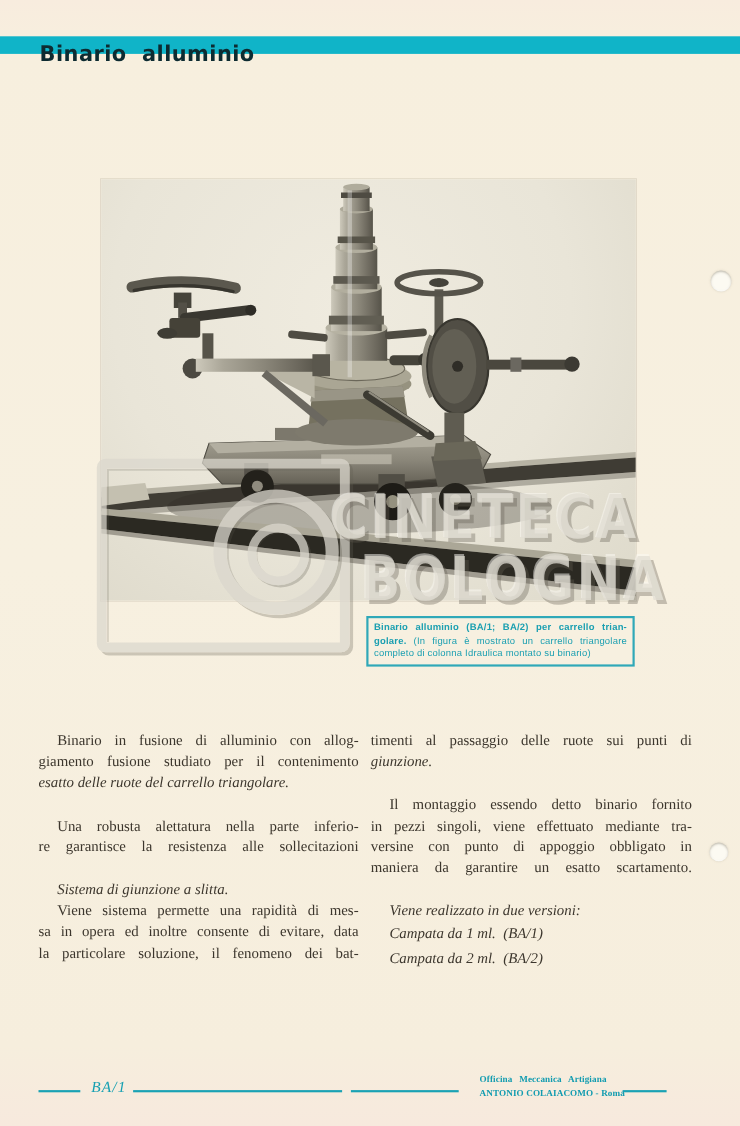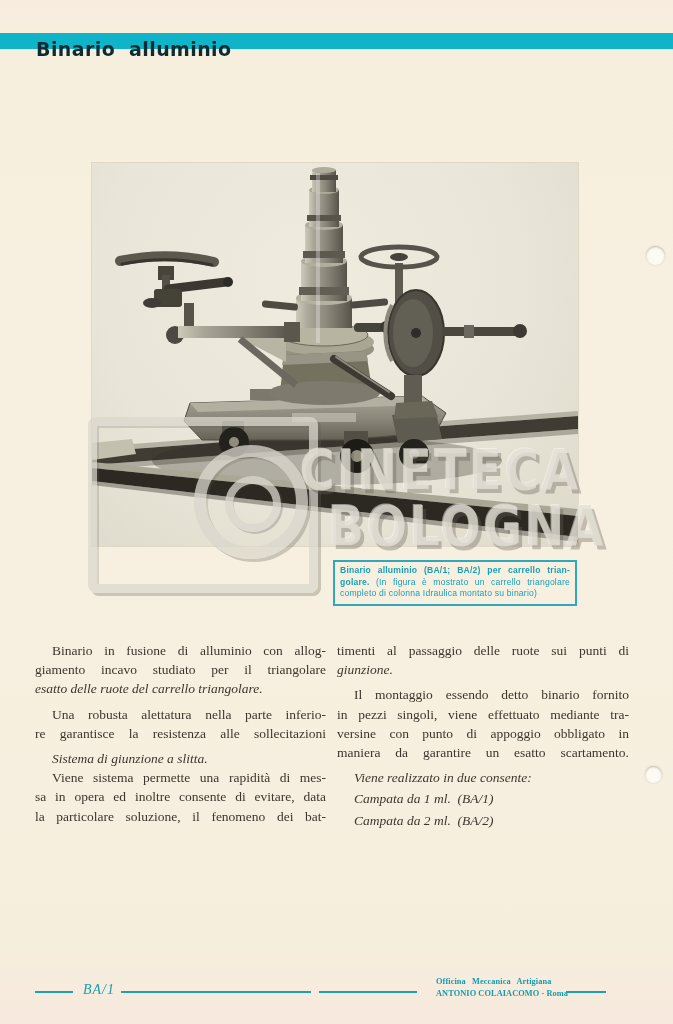--- a/index.html
+++ b/index.html
@@ -55,7 +55,7 @@
   .cap-line.last { text-align-last:auto; }
   .cap-bold { font-weight:bold; }
   
-  .col { position:absolute; top:641px; font-size:13.5px; line-height:19.2px; color:#3c362d; }
+  .col { position:absolute; top:663px; font-size:13.5px; line-height:19.2px; color:#3c362d; }
   .col-left  { left:35px;  width:291px; }
   .col-right { left:337px; width:292px; }
   .para { margin-top:6px; }

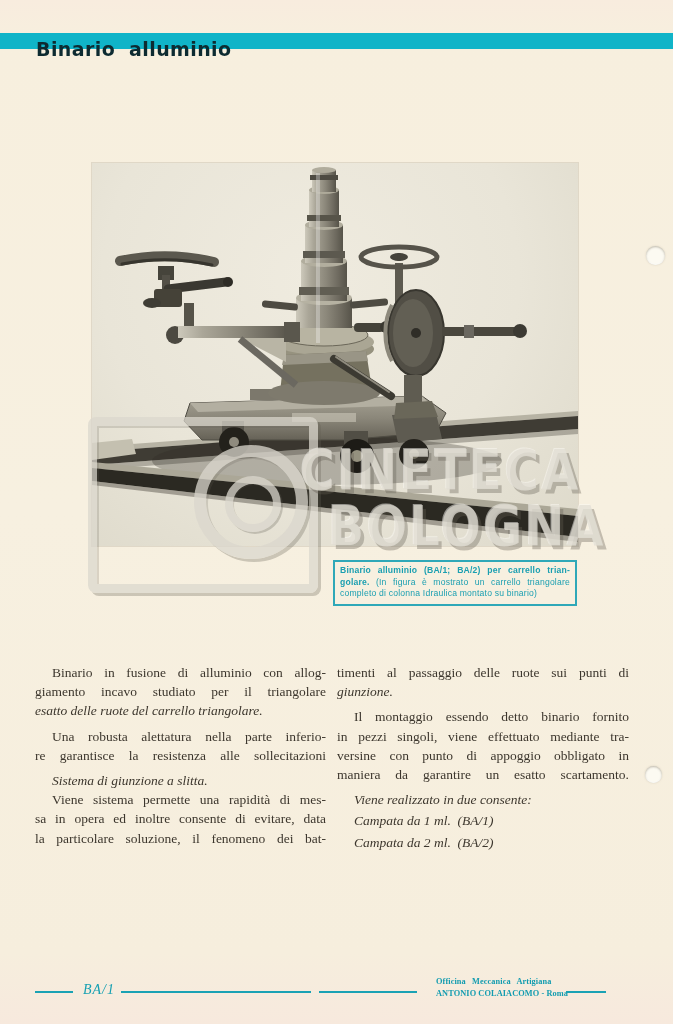--- a/index.html
+++ b/index.html
@@ -232,7 +232,7 @@
   <div class="col col-left">
       <div class="para indent">
         <div class="line">Binario in fusione di alluminio con allog-</div>
-        <div class="line">giamento incavo studiato per il triangolare</div>
+        <div class="line">giamento fusione studiato per il contenimento</div>
         <div class="line last">esatto delle ruote del carrello triangolare.</div>
       </div>
       <div class="para indent">

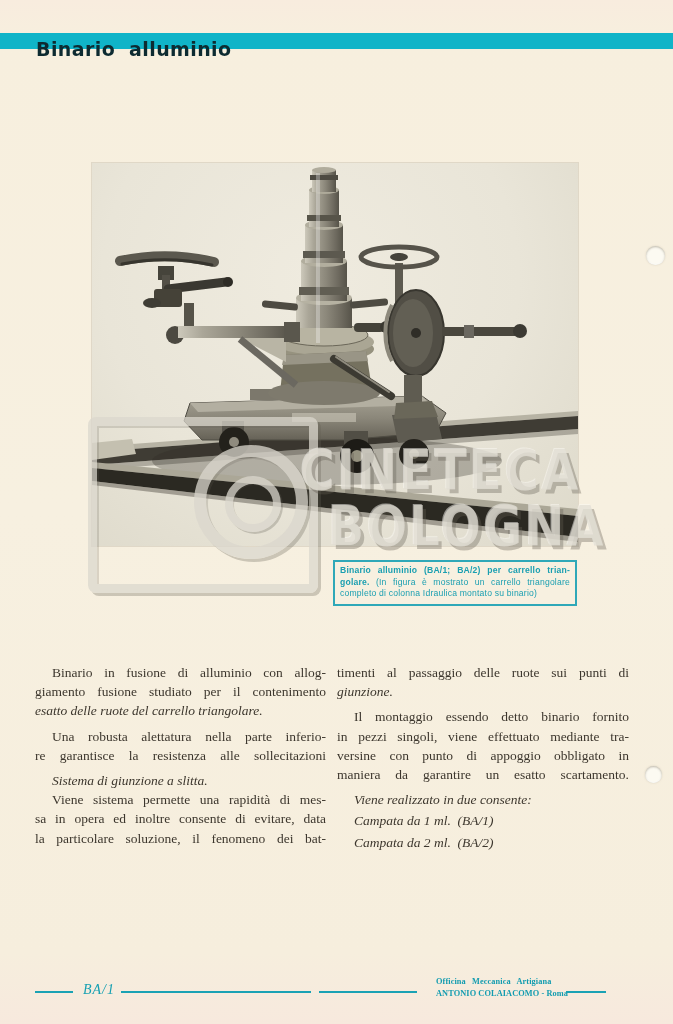--- a/index.html
+++ b/index.html
@@ -58,7 +58,7 @@
   .col { position:absolute; top:663px; font-size:13.5px; line-height:19.2px; color:#3c362d; }
   .col-left  { left:35px;  width:291px; }
   .col-right { left:337px; width:292px; }
-  .para { margin-top:6px; }
+  .para { margin-top:20px; }
   .para:first-child { margin-top:0; }
   .col-left .para:nth-child(4) { margin-top:0; }
   .col-right .para:nth-child(4), .col-right .para:nth-child(5) { margin-top:2px; }

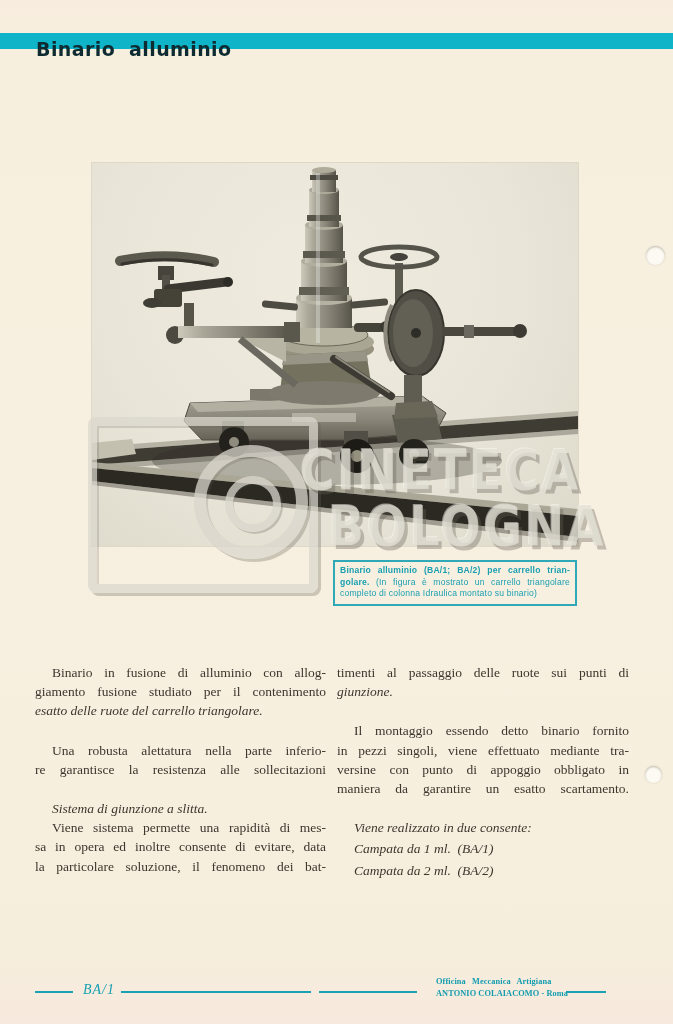--- a/index.html
+++ b/index.html
@@ -260,7 +260,7 @@
         <div class="line">maniera da garantire un esatto scartamento.</div>
       </div>
       <div class="para indent">
-        <div class="line last">Viene realizzato in due consente:</div>
+        <div class="line last">Viene realizzato in due versioni:</div>
       </div>
       <div class="para indent">
         <div class="line last">Campata da 1 ml.&nbsp;&nbsp;(BA/1)</div>

